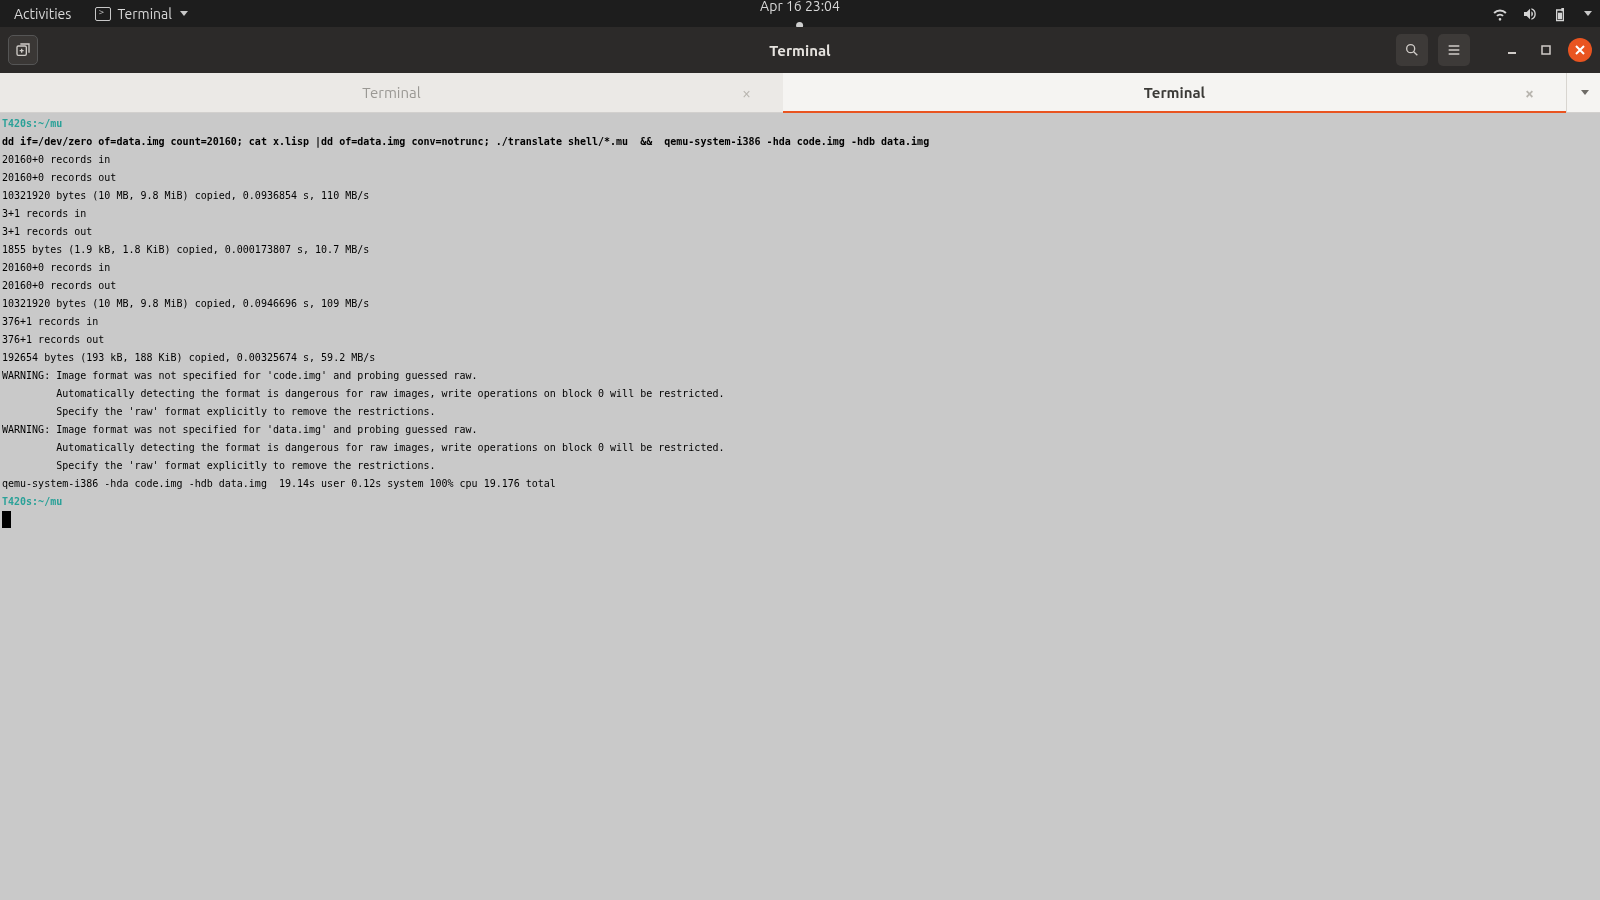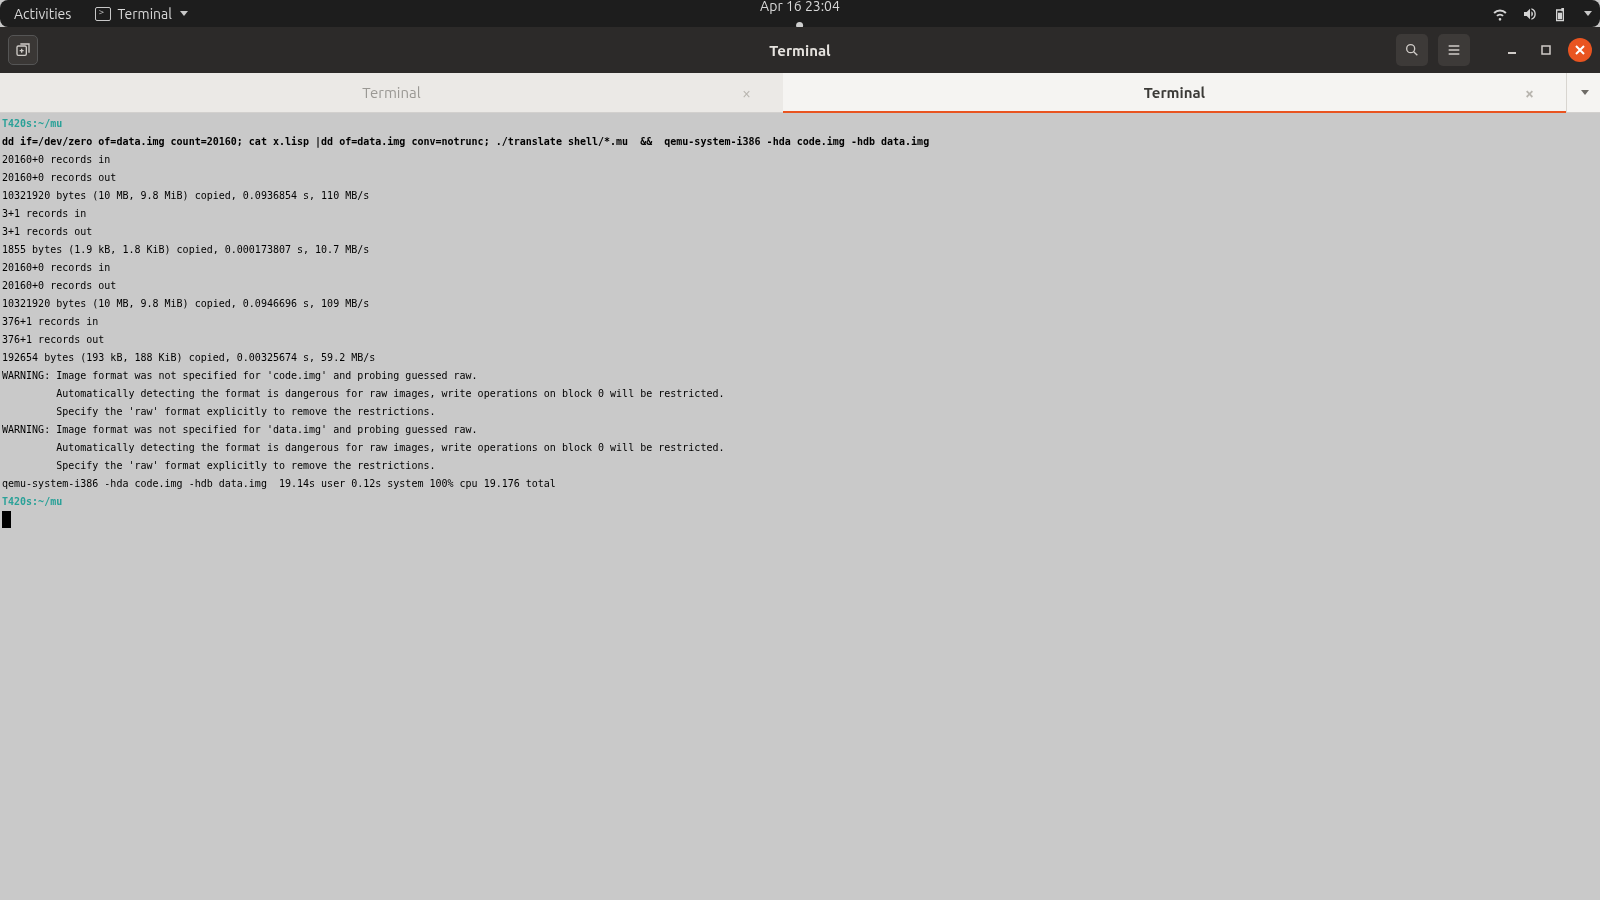--- a/index.html
+++ b/index.html
@@ -19,7 +19,6 @@
       font-size: 14px;
       padding: 4px 8px;
       position: relative;
-      border-radius: 8px;
     }
     .top-left { display: flex; align-items: center; gap: 18px; }
     .activities { padding: 0 6px; cursor: pointer; }

